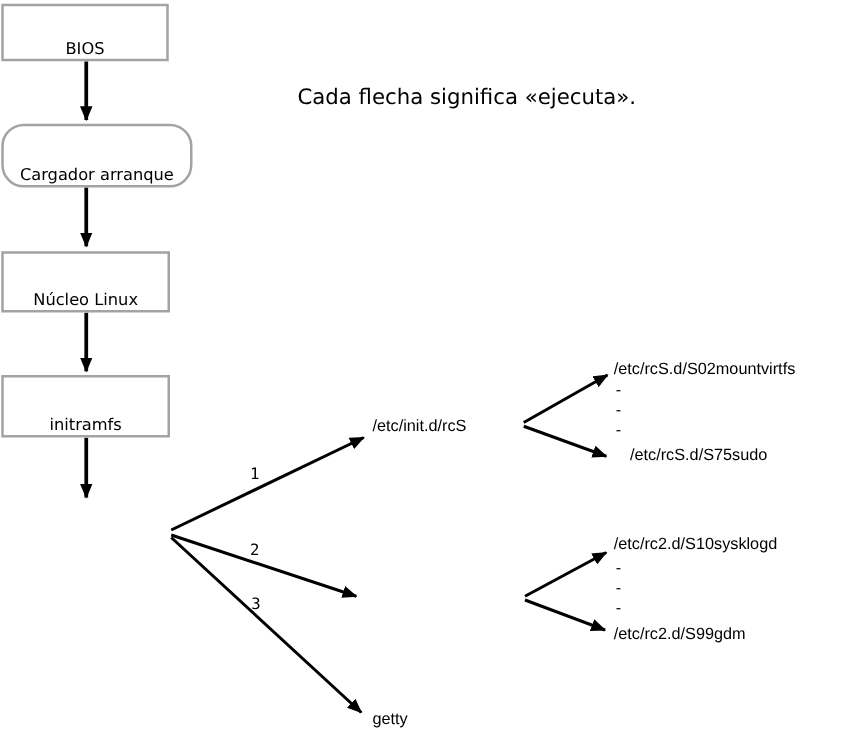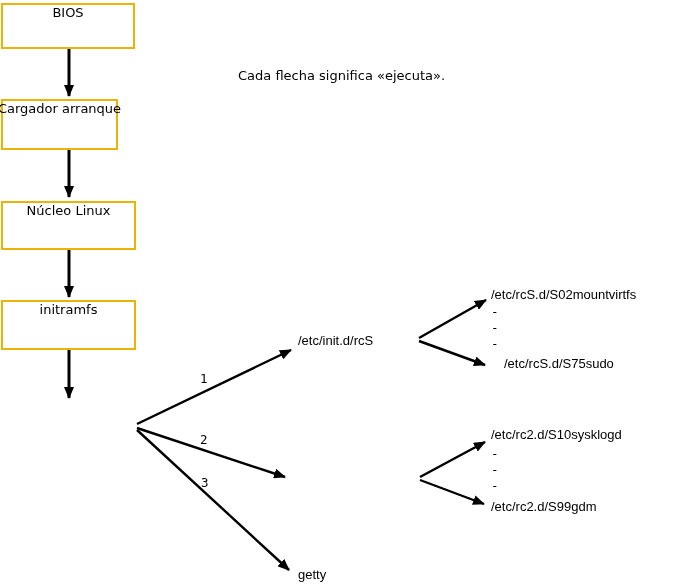--- a/index.html
+++ b/index.html
@@ -16,10 +16,10 @@
   .box {
     position: absolute;
     box-sizing: border-box;
-    border: 2px solid #eab308;
+    border: 2px solid #a3a3a3;
     background: #ffffff;
     display: flex;
-    align-items: flex-start;
+    align-items: flex-end;
     justify-content: center;
     font-size: 13px;
     text-align: center;

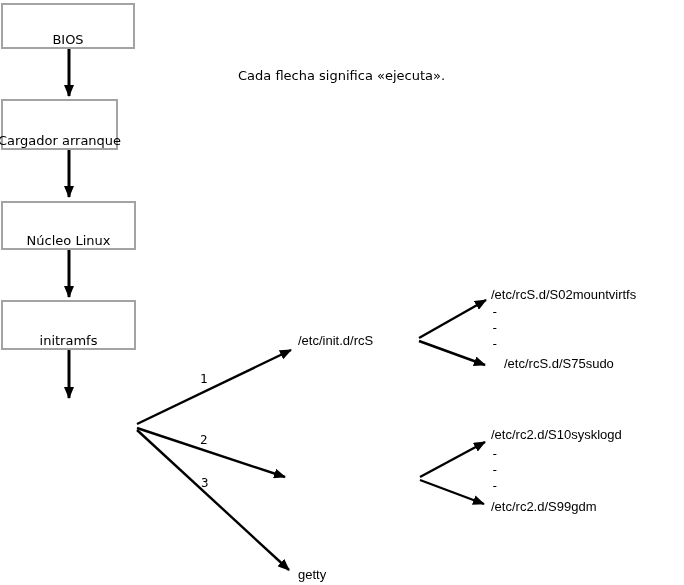--- a/index.html
+++ b/index.html
@@ -29,7 +29,7 @@
     position: absolute;
     left: 238px;
     top: 68px;
-    font-size: 13px;
+    font-size: 17px;
     white-space: nowrap;
   }
   .mono {

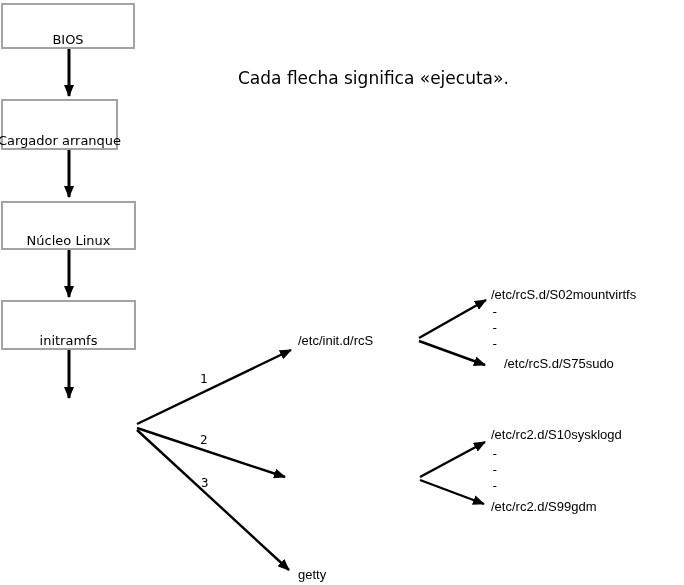--- a/index.html
+++ b/index.html
@@ -84,7 +84,7 @@
   <div class="box" style="left:1px; top:3px; width:134px; height:46px;">
     <span>BIOS</span>
   </div>
-  <div class="box" style="left:1px; top:99px; width:117px; height:51px;">
+  <div class="box" style="left:1px; top:99px; width:153px; height:51px;border-radius:18px;">
     <span>Cargador arranque</span>
   </div>
   <div class="box" style="left:1px; top:201px; width:135px; height:49px;">

